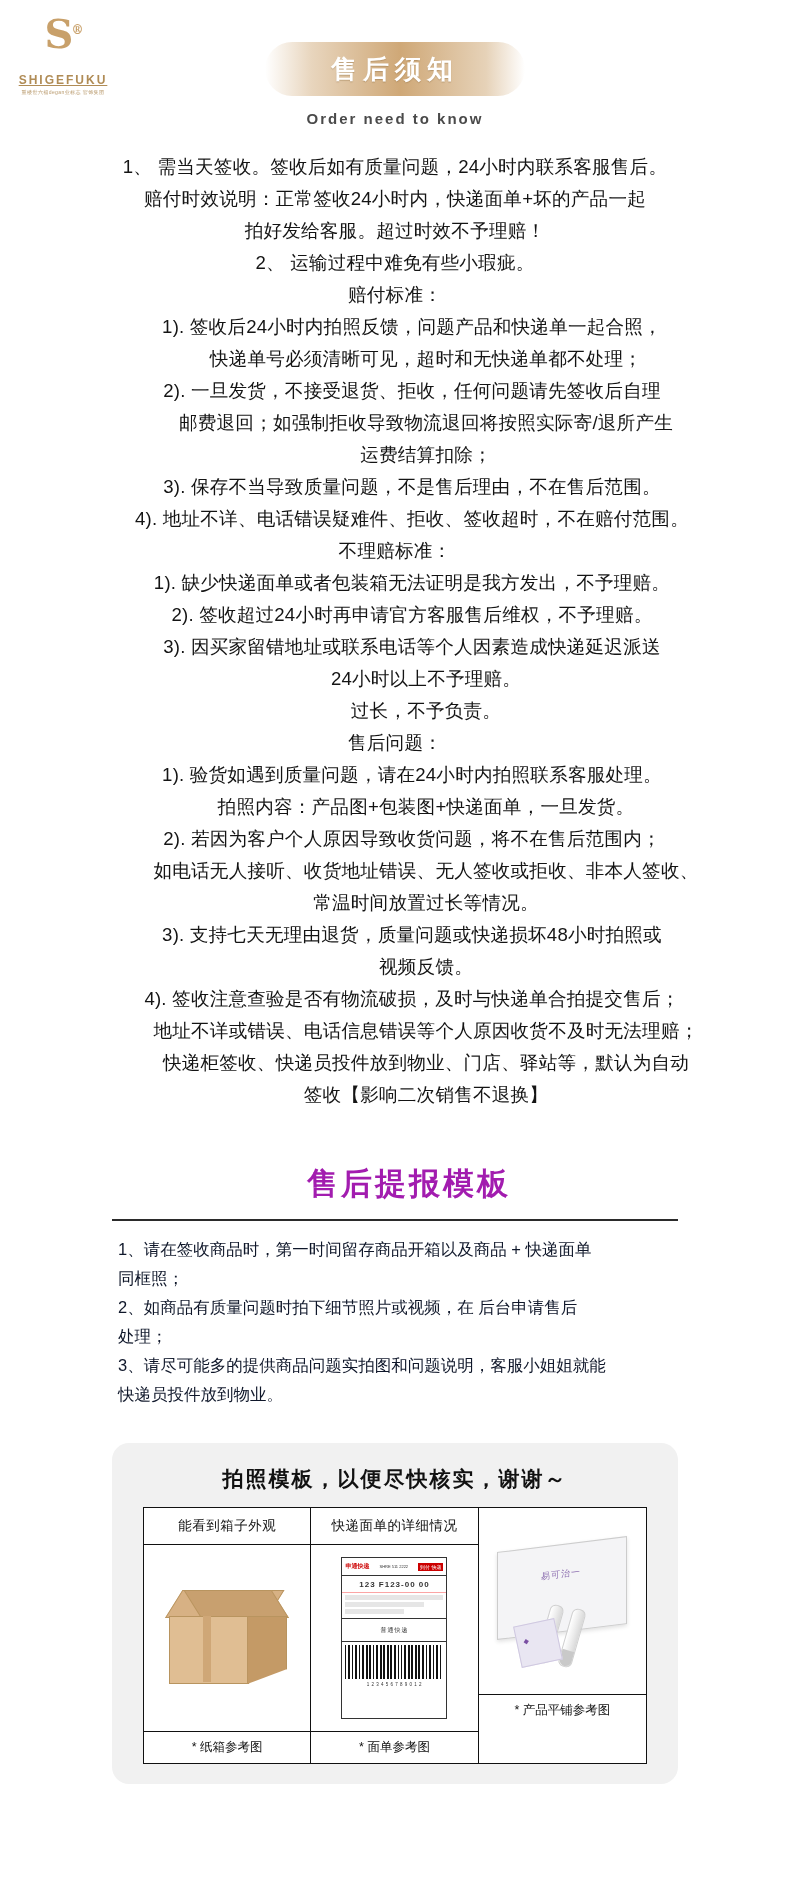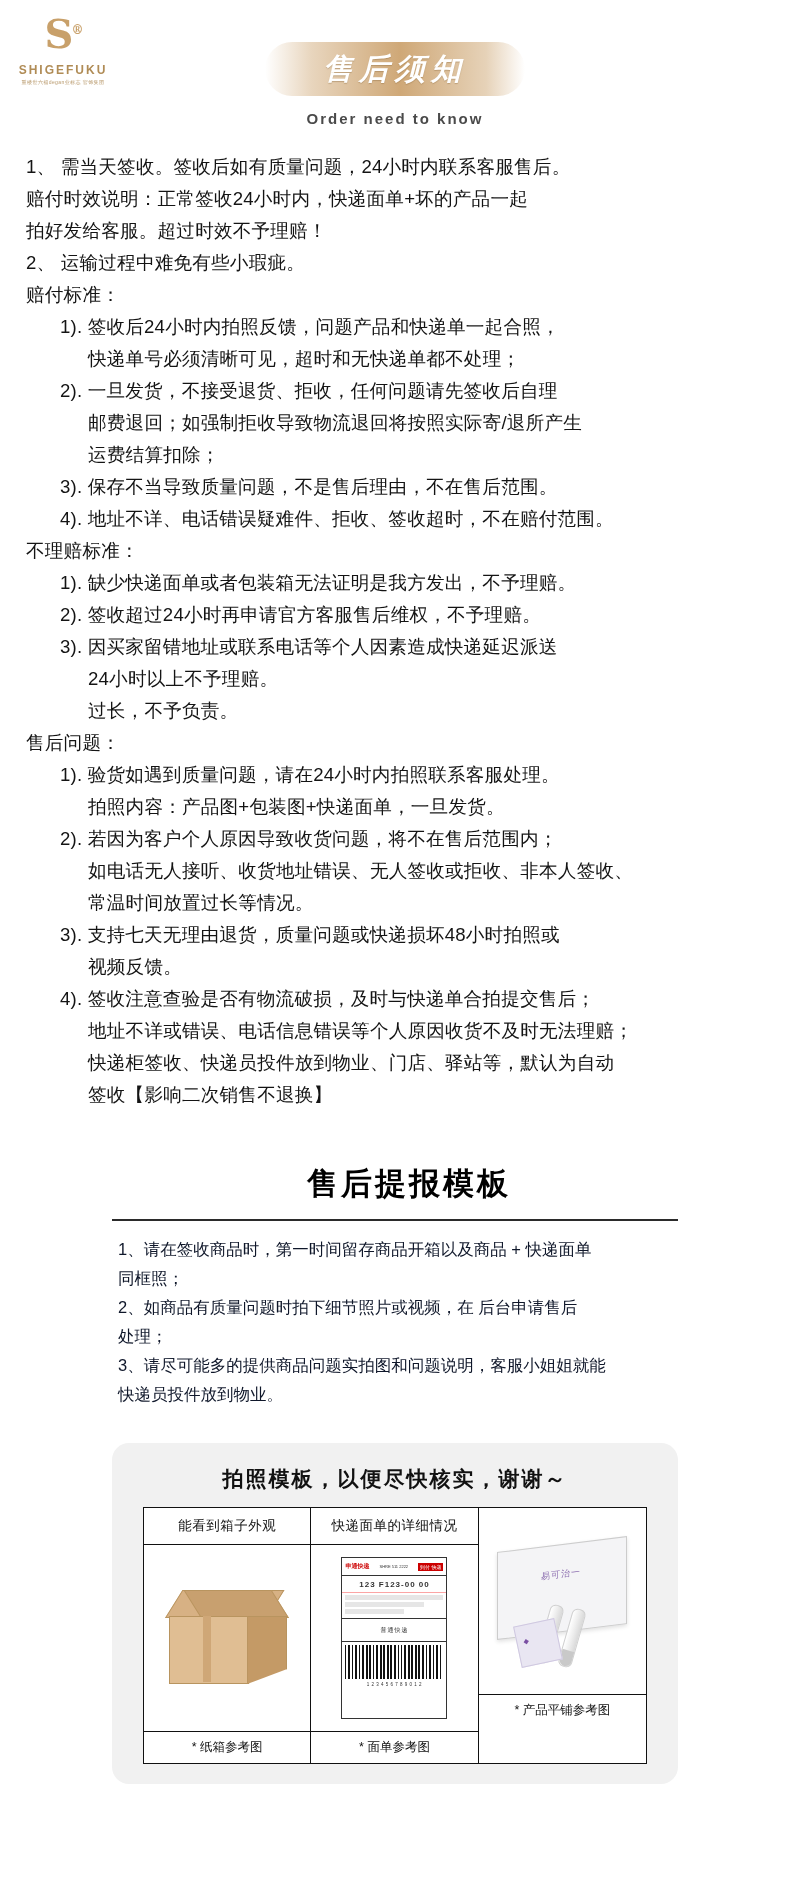--- a/index.html
+++ b/index.html
@@ -43,7 +43,8 @@
     letter-spacing:2px;
     color:#b08c56;
     font-weight:700;
-    margin-top:9px;
+    margin-top:19px;
+    text-decoration:underline;
   }
   .logo-sub{
     font-size:5.5px;

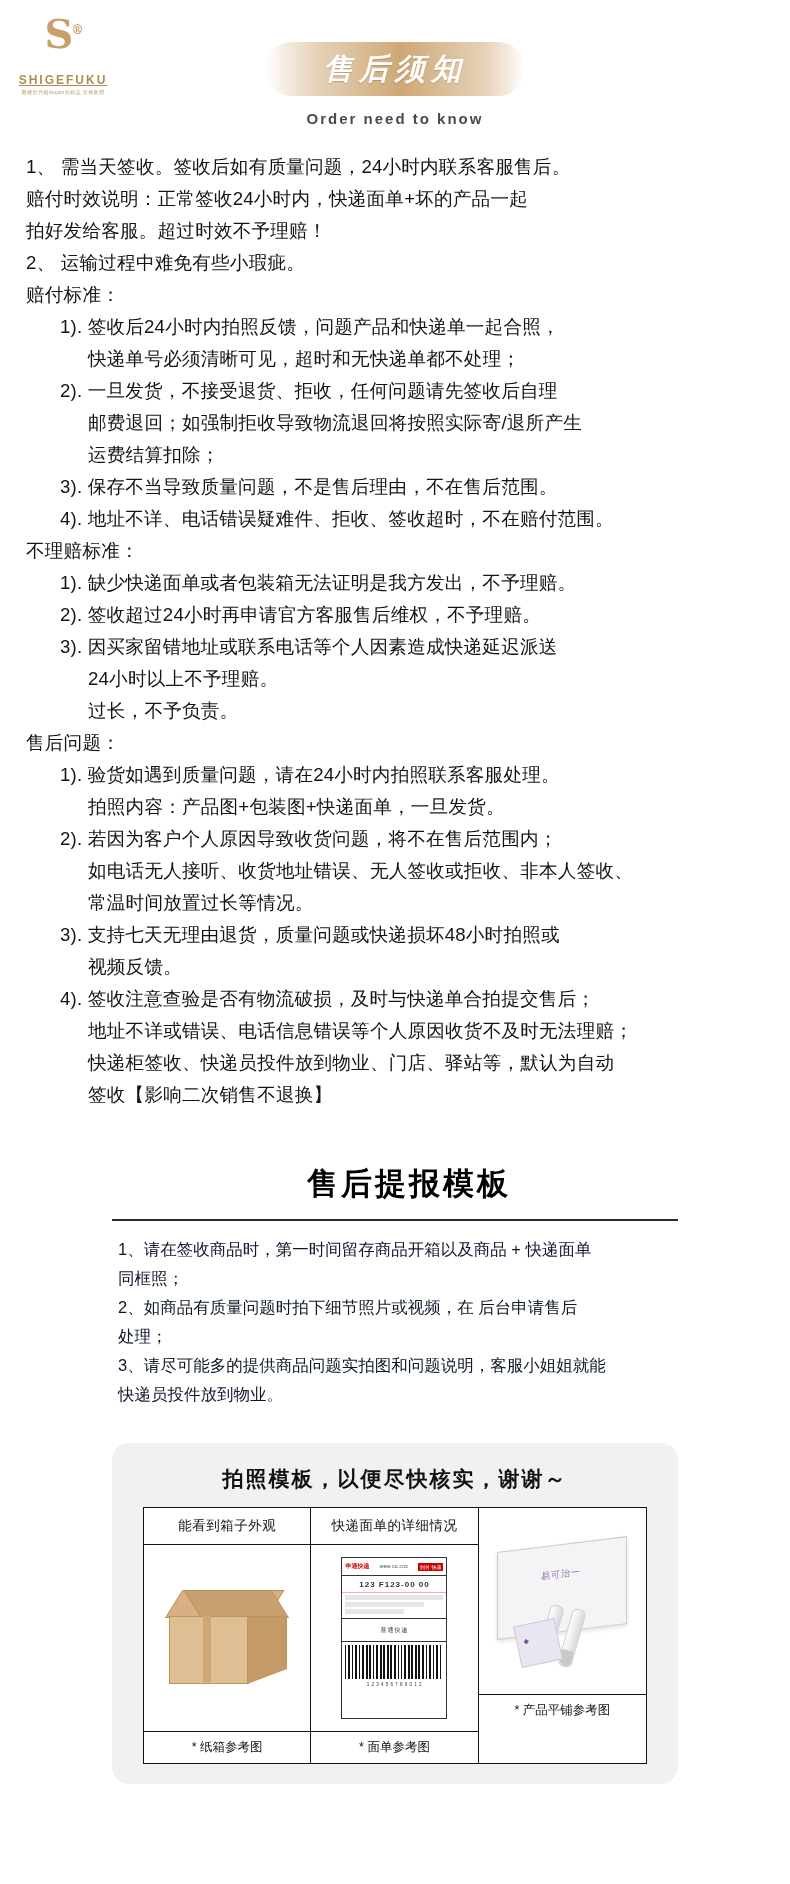--- a/index.html
+++ b/index.html
@@ -72,12 +72,11 @@
   }
   .title-text{
     font-family:"DejaVu Serif","Liberation Serif",serif;
-    font-size:30px;
+    font-size:26px;
     font-weight:700;
     color:#ffffff;
     letter-spacing:6px;
     text-shadow:0 1px 1px rgba(130,95,50,.35);
-    font-style:italic;
   }
   .subtitle{
     margin-top:14px;

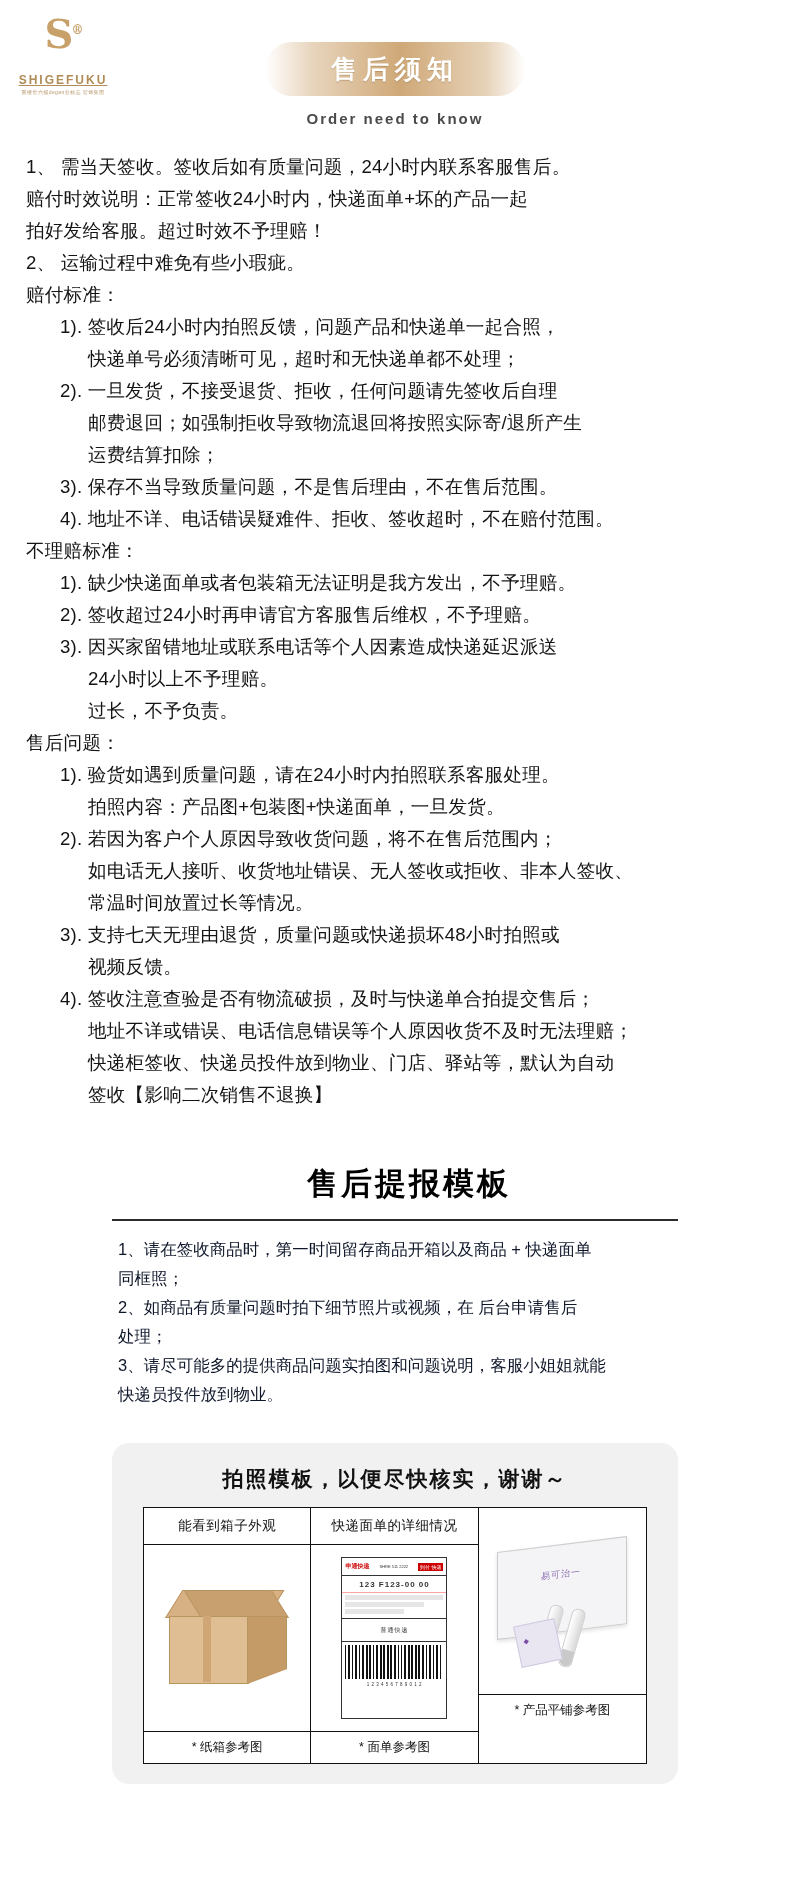--- a/index.html
+++ b/index.html
@@ -94,7 +94,7 @@
     color:#141414;
     letter-spacing:.2px;
   }
-  .content p{margin:0;}
+  .content p{margin:0;text-align:center;}
   .indent2{padding-left:62px;}
   .hang{padding-left:62px;text-indent:-28px;}
 

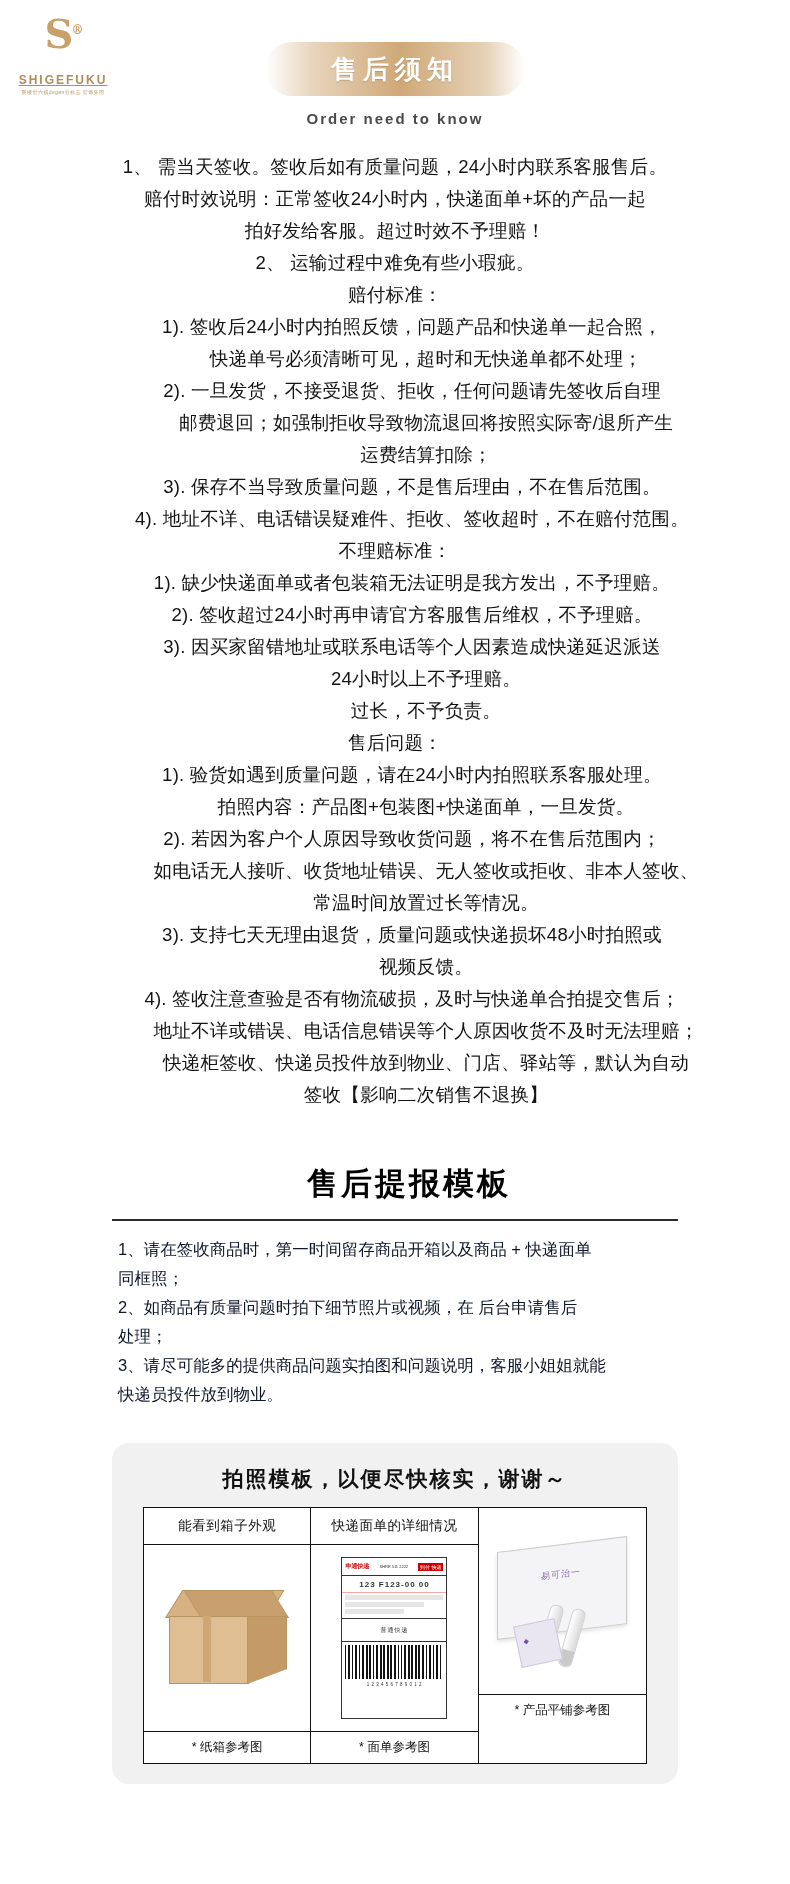--- a/index.html
+++ b/index.html
@@ -106,7 +106,7 @@
     font-size:31px;
     font-weight:700;
     letter-spacing:3px;
-    color:#000000;
+    color:#a21caf;
     padding-left:28px;
   }
   .tpl-rule{

